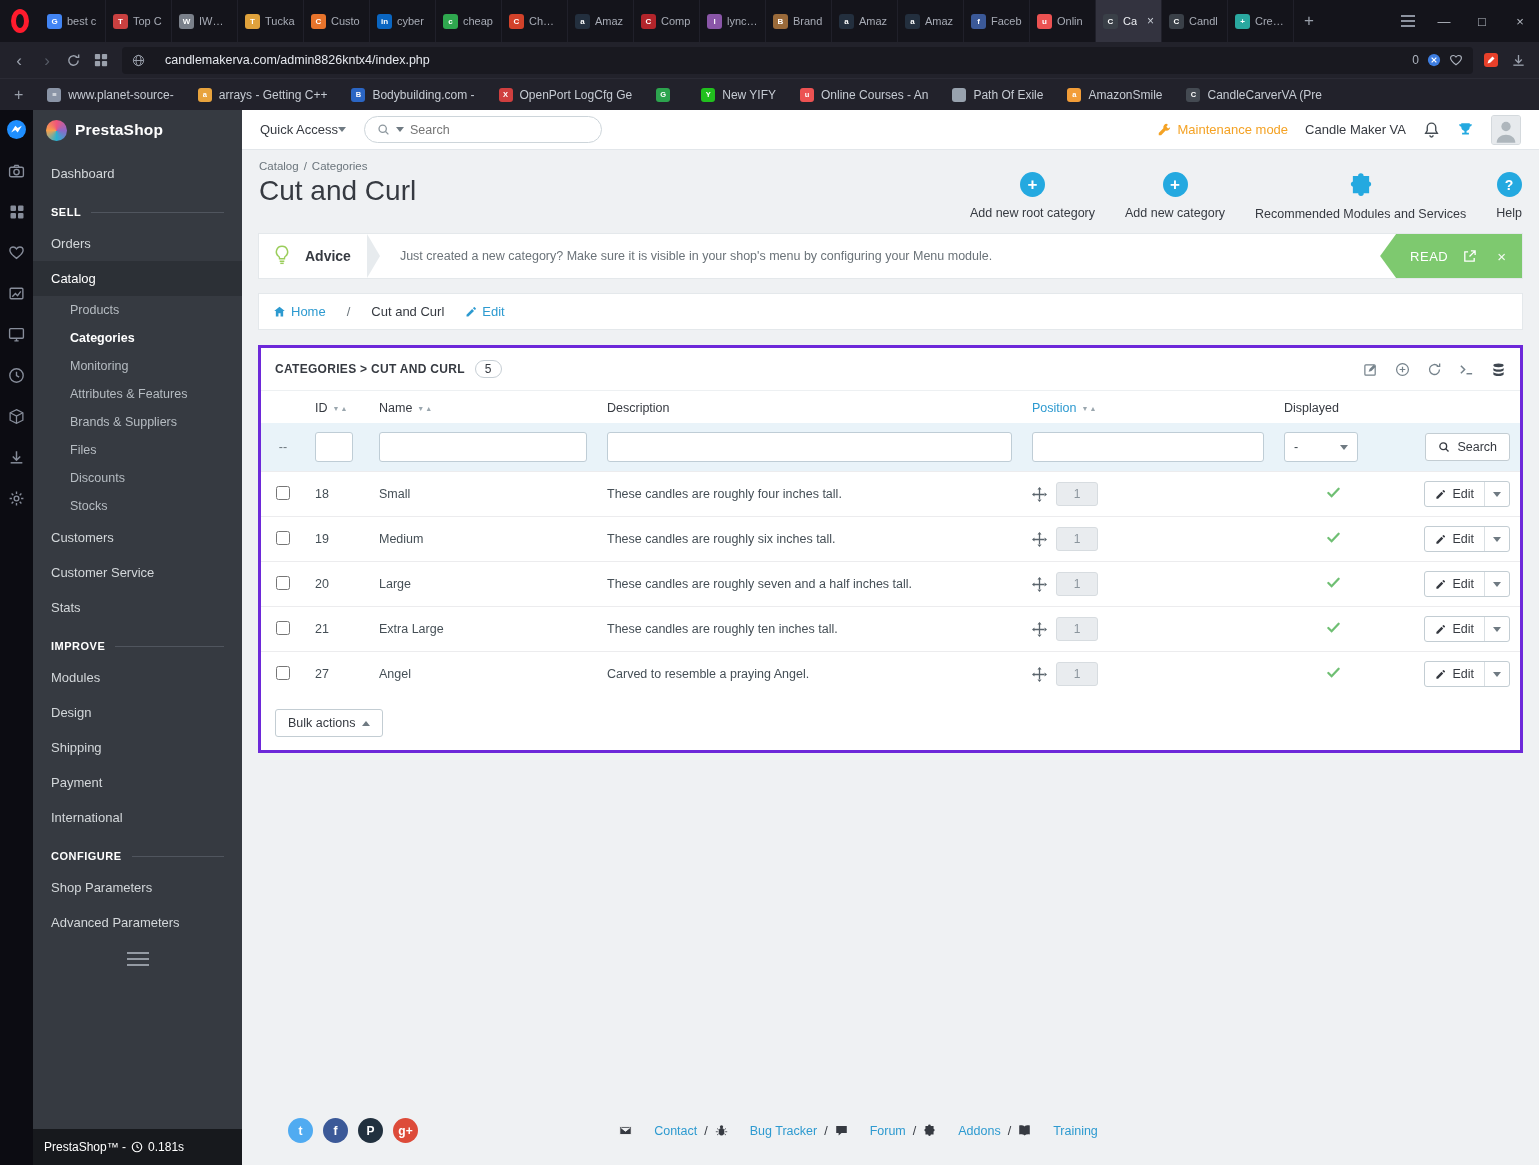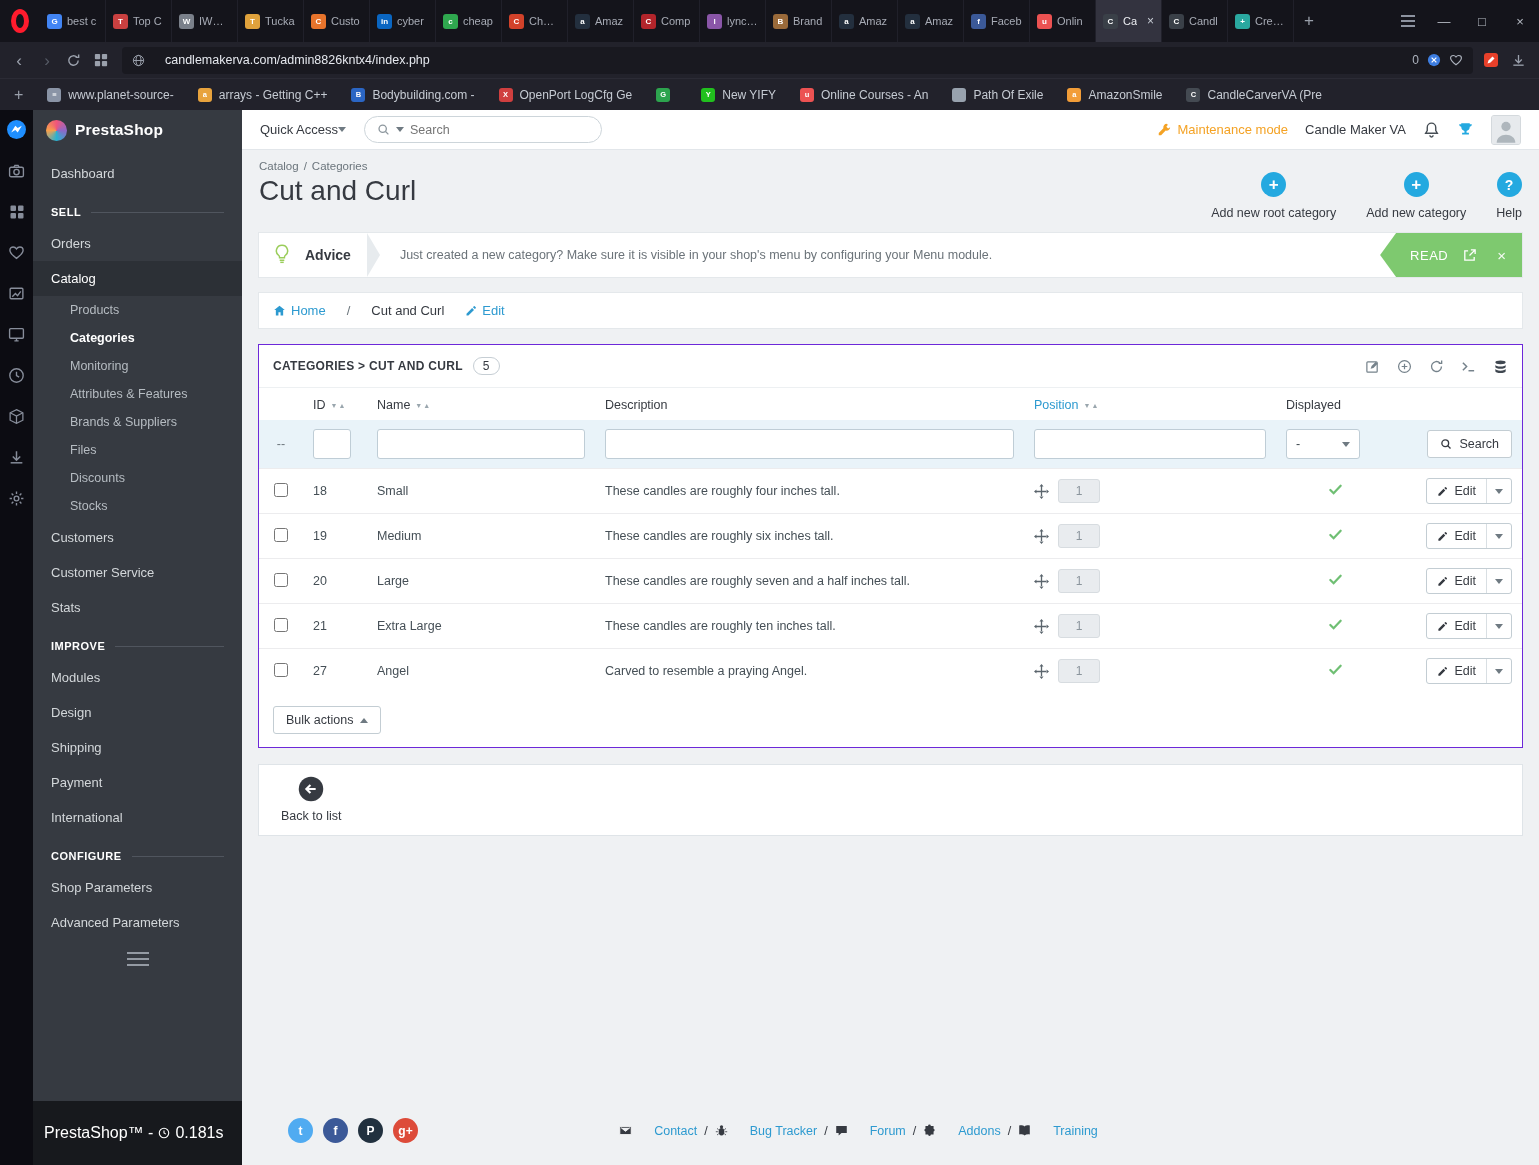--- a/index.html
+++ b/index.html
@@ -498,6 +498,14 @@
             <div class="haction">
               <span class="bluecircle">+</span>
               <span>Add new category</span>
+            </div>
+            <div class="haction">
+              <span>
+                  <svg width="26" height="26" viewBox="0 0 16 16" fill="#24a9e0">
+                    <path d="M6.2 2.4a1.7 1.7 0 0 1 3.4 0H13v3.4a1.7 1.7 0 0 1 0 3.3V13H9.7a1.7 1.7 0 0 1-3.4 0H3V9.1a1.7 1.7 0 0 1 0-3.3V2.4z"></path>
+                  </svg>
+                </span>
+              <span>Recommended Modules and Services</span>
             </div>
             <div class="haction">
               <span class="bluecircle" style="font-size:14px">?</span>

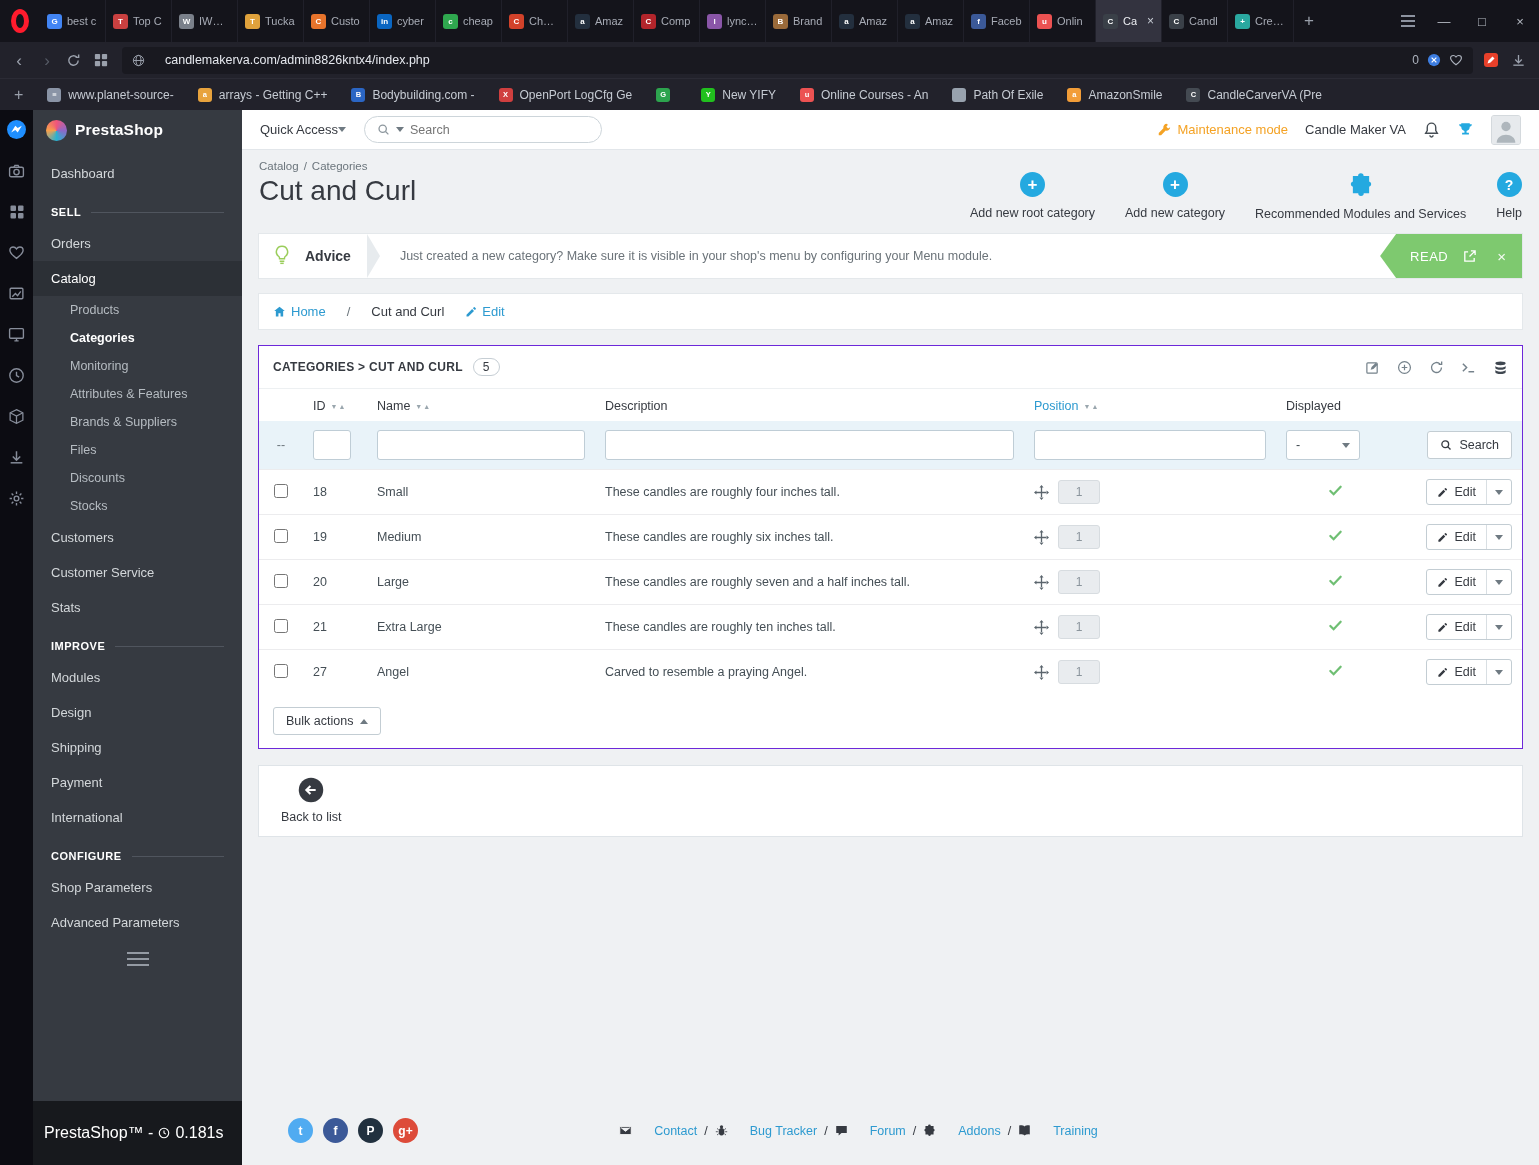--- a/index.html
+++ b/index.html
@@ -82,7 +82,7 @@
 .crumb-sep{color:#6b757c}
 .crumb-cur{color:#363a41}
 
-.panel{margin:15px 16px 0;background:#fff;border:1px solid #6d28d9;flex:none}
+.panel{margin:15px 16px 0;background:#fff;border:3px solid #6d28d9;flex:none}
 .panelhead{display:flex;align-items:center;gap:10px;padding:12px 14px;border-bottom:1px solid #edf0f2}
 .paneltitle{font-weight:bold;font-size:12px;color:#363a41;letter-spacing:.3px}
 .countbadge{border:1px solid #c6ced4;border-radius:10px;padding:1px 9px;font-size:12px;color:#363a41}

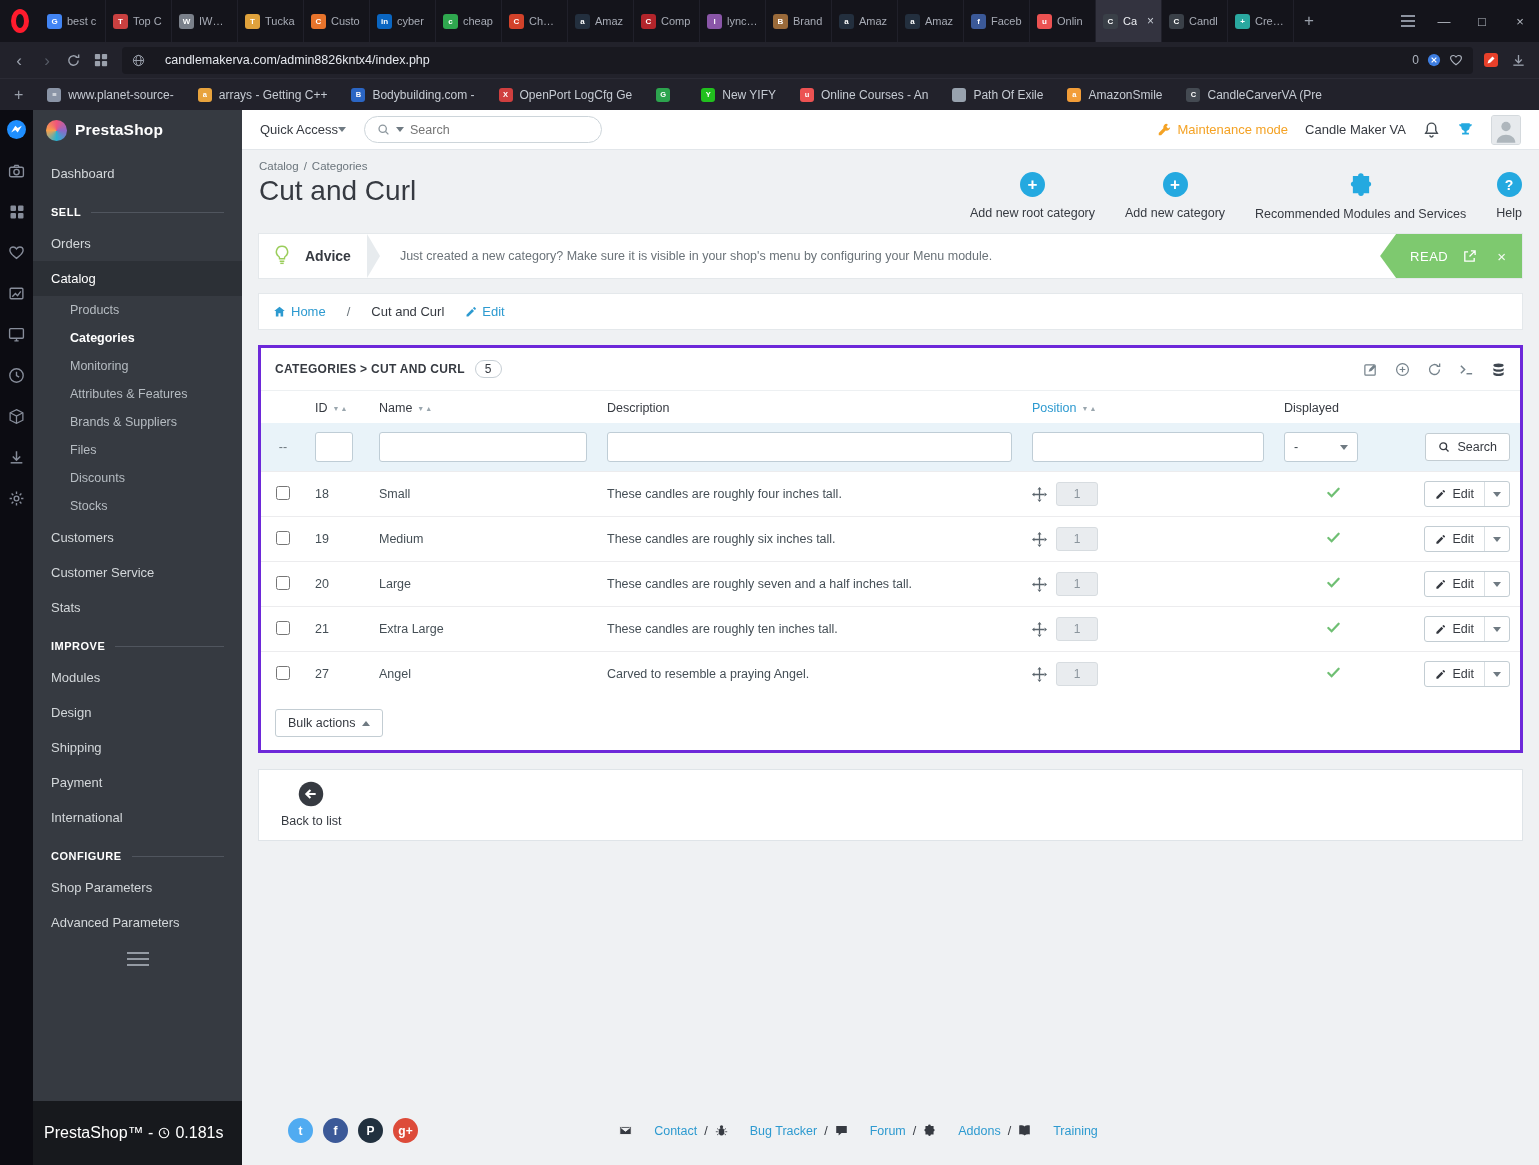--- a/index.html
+++ b/index.html
@@ -819,17 +819,6 @@
           </div>
         </div>
 
-        <div class="backcard">
-          <span class="backbtn">
-            <span>
-                <svg width="28" height="28" viewBox="0 0 24 24">
-                  <circle cx="12" cy="12" r="10.5" fill="#363a41"></circle>
-                  <path d="M16 12H8.5M11.5 8.5L8 12l3.5 3.5" fill="none" stroke="#fff" stroke-width="1.8"></path>
-                </svg>
-              </span>
-            <span>Back to list</span>
-          </span>
-        </div>
 
         <div class="appfooter">
           <div class="socials">

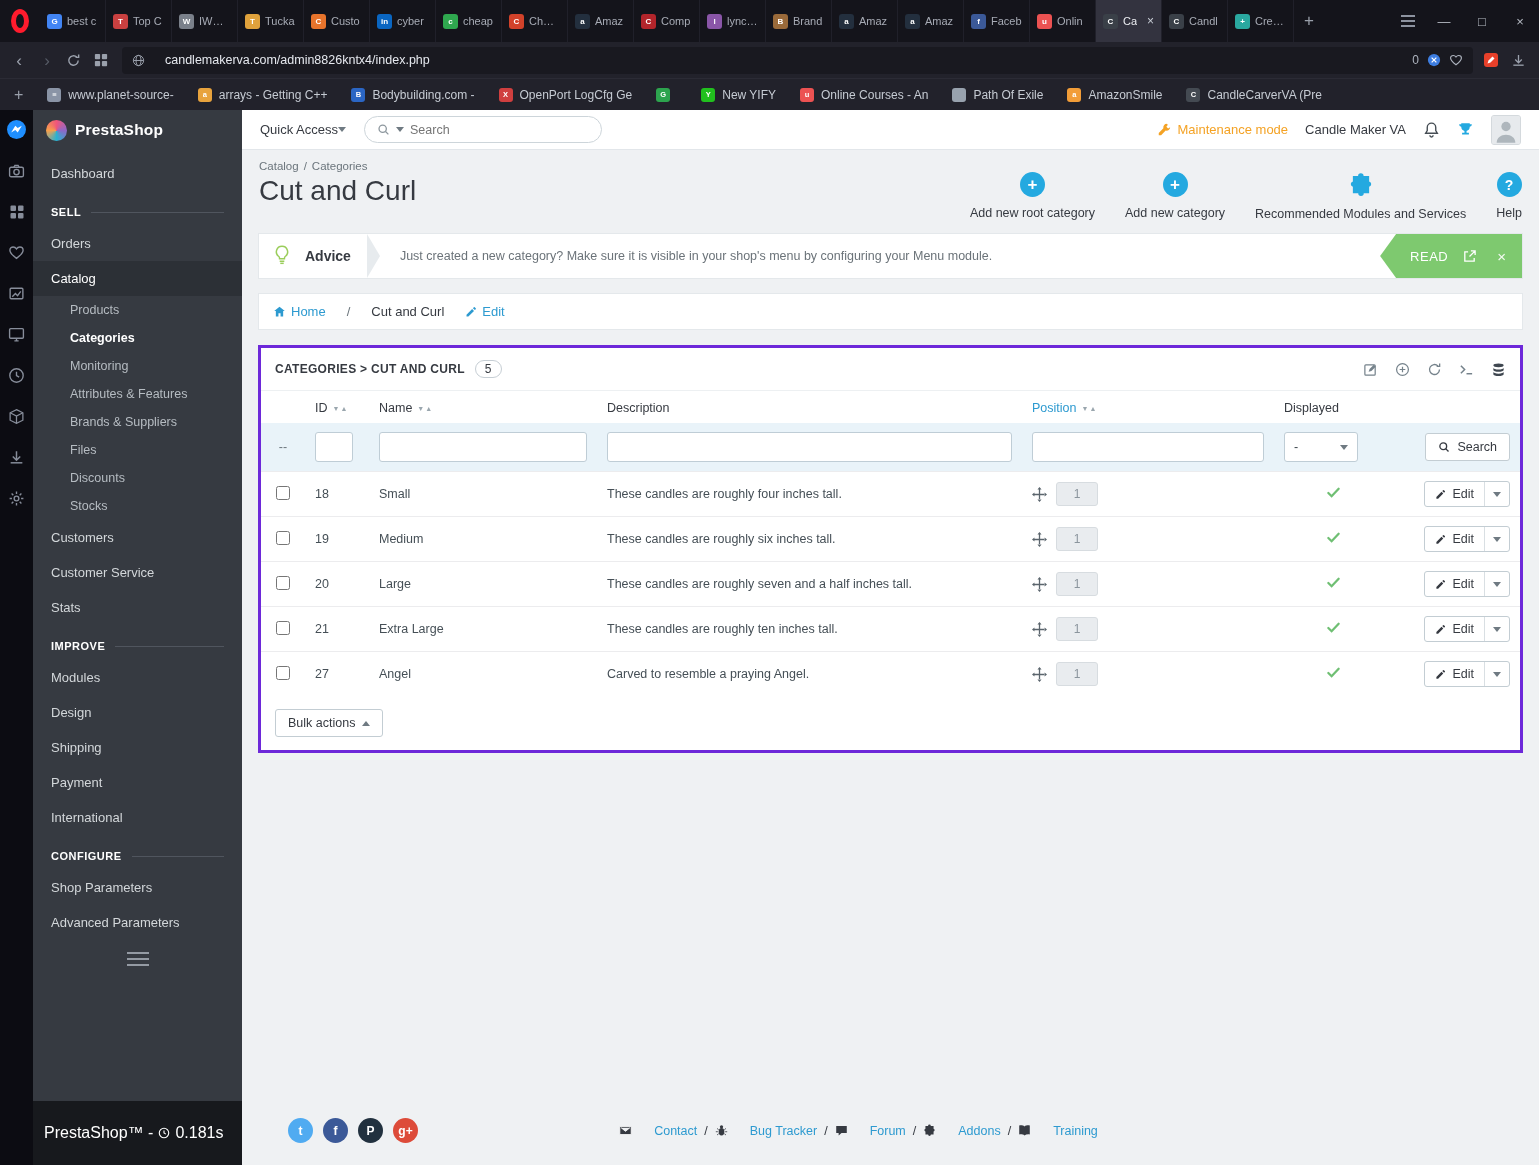--- a/index.html
+++ b/index.html
@@ -48,7 +48,7 @@
 .burger{position:relative;width:22px;height:2px;background:#949aa3}
 .burger::before,.burger::after{content:"";position:absolute;left:0;width:22px;height:2px;background:#949aa3}
 .burger::before{top:-6px}.burger::after{top:6px}
-.sb-footer{margin-top:auto;height:64px;background:#17191d;color:#fff;font-size:16px;display:flex;align-items:center;gap:5px;padding:0 11px;flex:none}
+.sb-footer{margin-top:auto;height:36px;background:#17191d;color:#fff;font-size:12px;display:flex;align-items:center;gap:5px;padding:0 11px;flex:none}
 
 .main{flex:1;display:flex;flex-direction:column;min-width:0}
 .topbar{height:40px;background:#fff;border-bottom:1px solid #e2e6ea;display:flex;align-items:center;padding:0 18px;gap:18px;flex:none}

